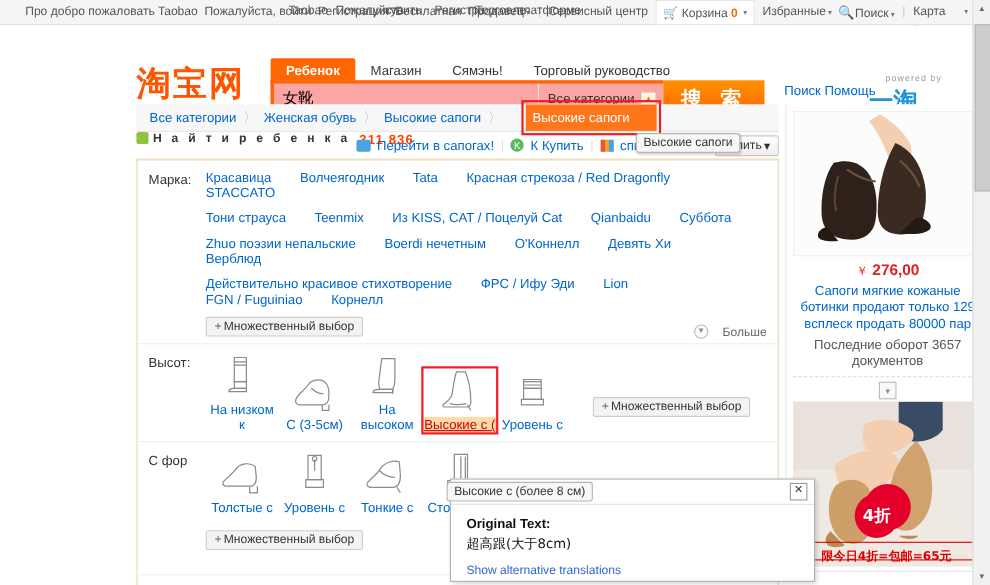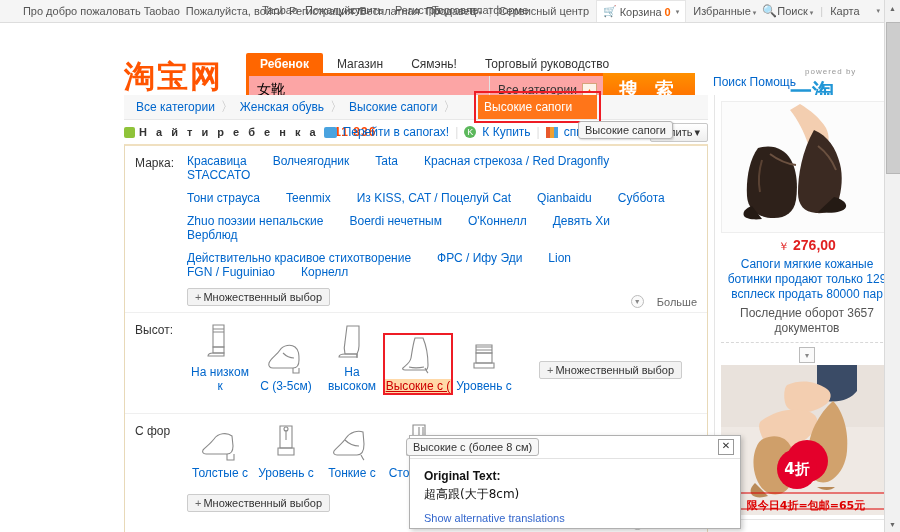--- a/index.html
+++ b/index.html
@@ -106,7 +106,7 @@
   .crumb{color:#06c;padding:0 6px;}
   .crumb-sep{color:#bbb;font-size:13px;}
 
-  .findrow{height:24px;display:flex;align-items:center;position:relative;font-size:12px;}
+  .findrow{height:24px;display:flex;align-items:flex-start;position:relative;font-size:12px;}
   .find-ico{width:11px;height:11px;background:#8fc33a;border-radius:2px;margin-right:4px;}
   .find-txt{font-weight:bold;letter-spacing:3px;color:#333;font-size:11px;}
   .find-num{color:#ff4400;font-weight:bold;margin-left:8px;letter-spacing:1px;}

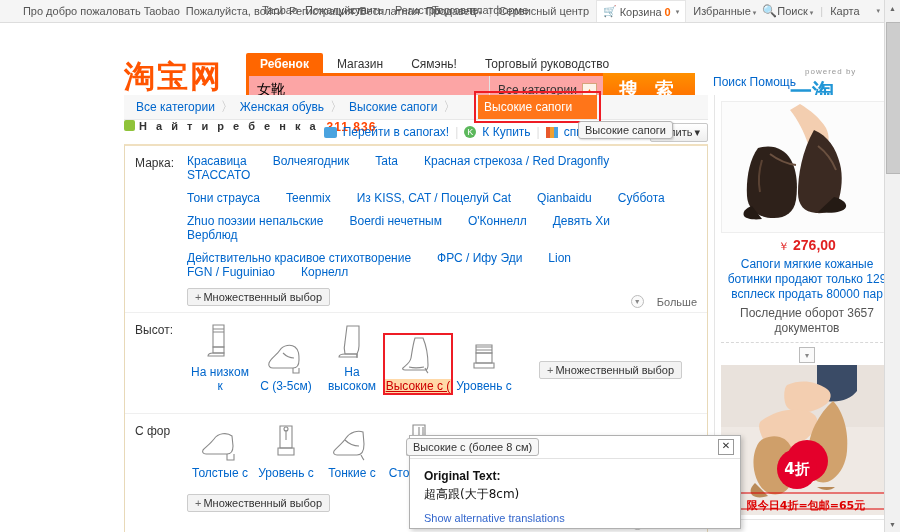--- a/index.html
+++ b/index.html
@@ -361,7 +361,7 @@
         </div>
       </div>
 
-      <div class="frow" style="padding-bottom:20px;">
+      <div class="frow" style="padding-bottom:8px;">
         <div class="flabel">Высот:</div>
         <div class="flinks imgrow">
           <div class="imgitem">

